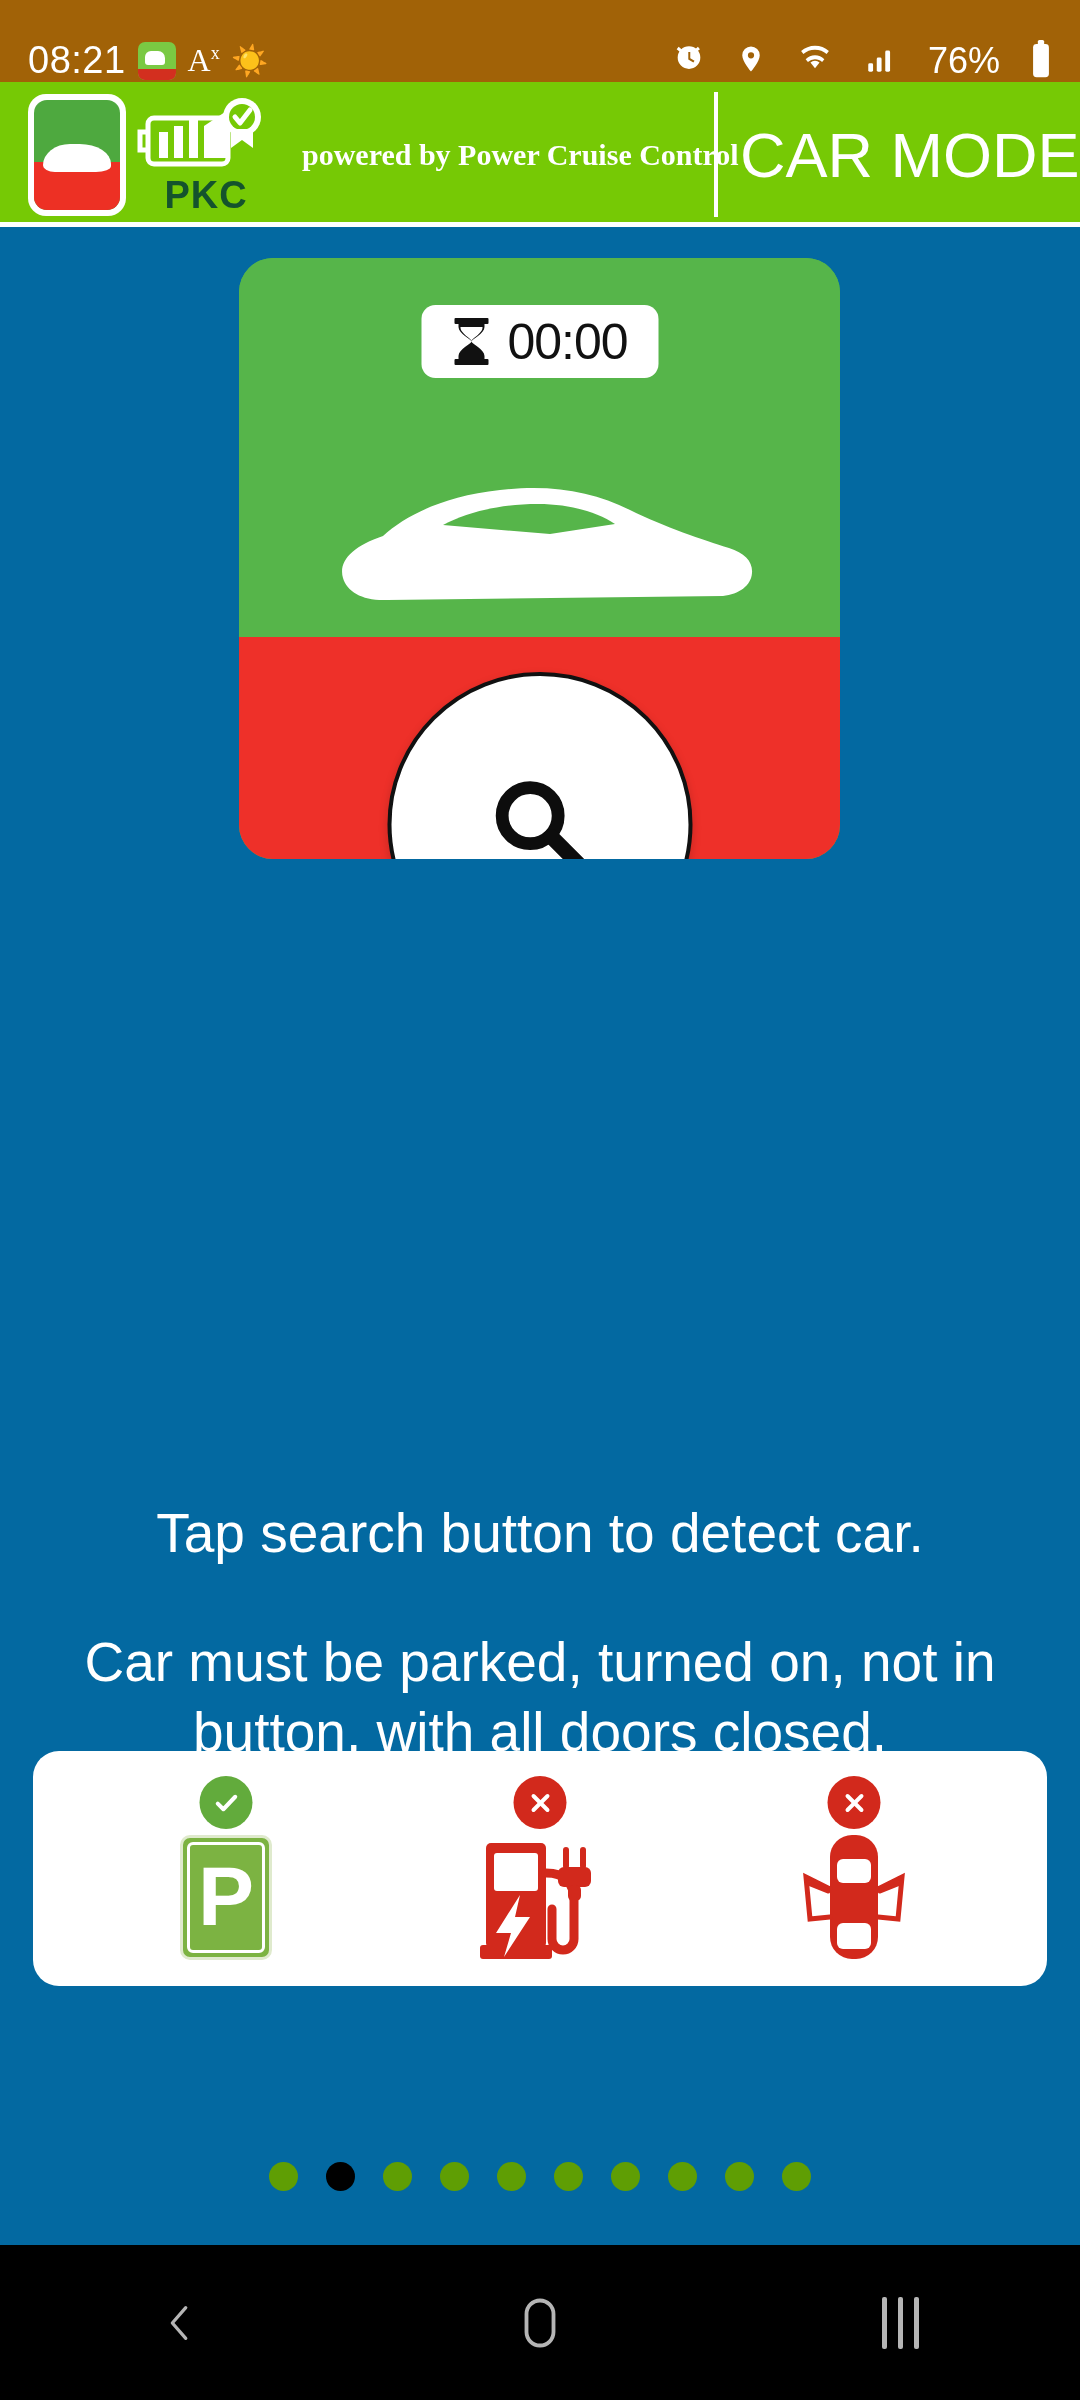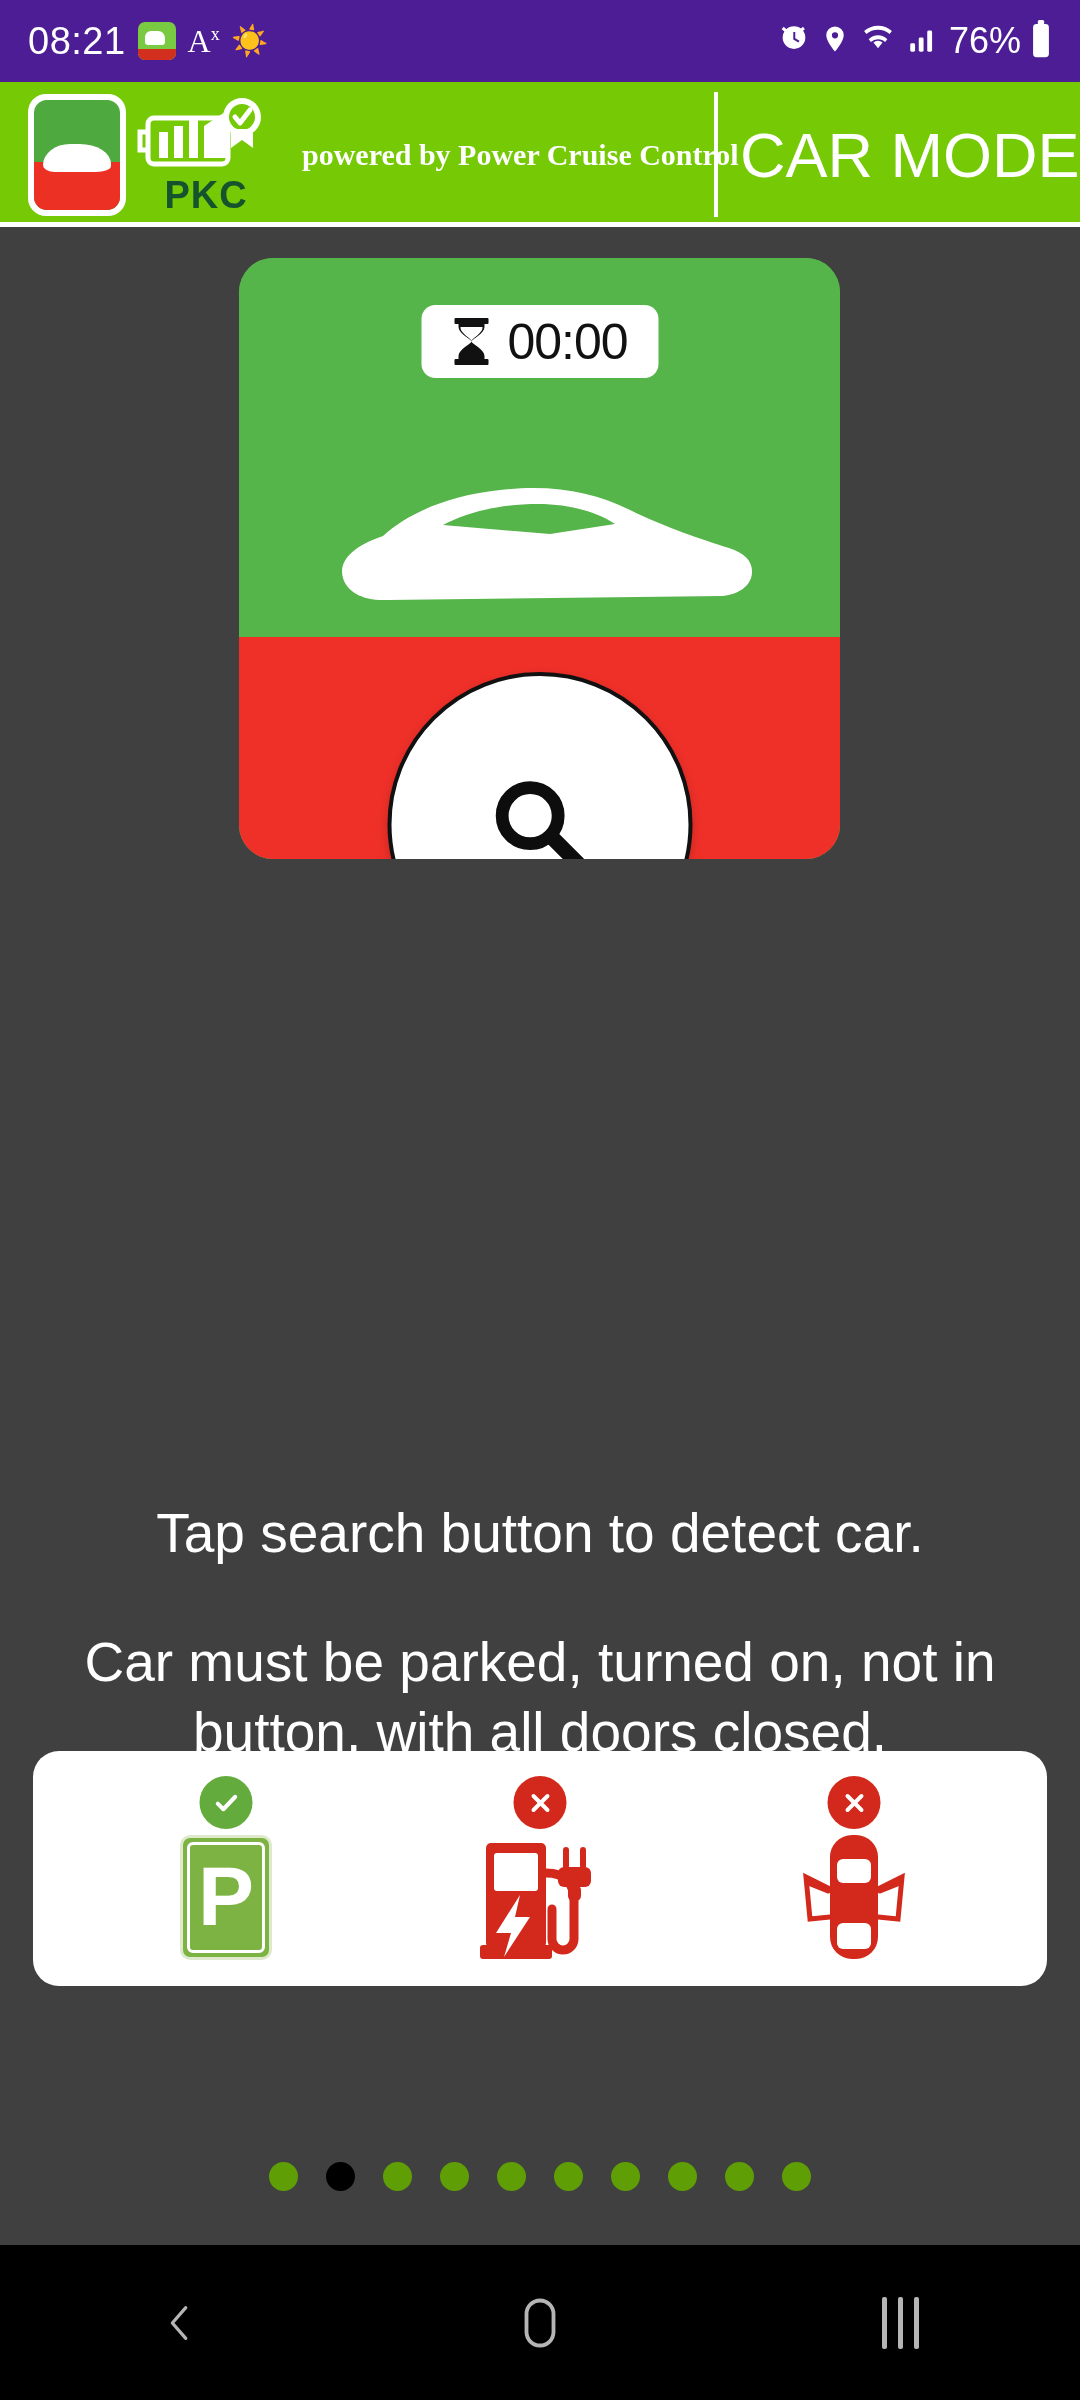--- a/index.html
+++ b/index.html
@@ -14,7 +14,7 @@
   
   .statusbar{
     position:absolute; top:0; left:0; width:1080px; height:82px;
-    background:#4c1d95; display:flex; align-items:center;
+    background:#a16207; display:flex; align-items:flex-end;
     padding:0 28px; color:#fff;
   }
   .sb-left{ display:flex; align-items:center; gap:12px; }

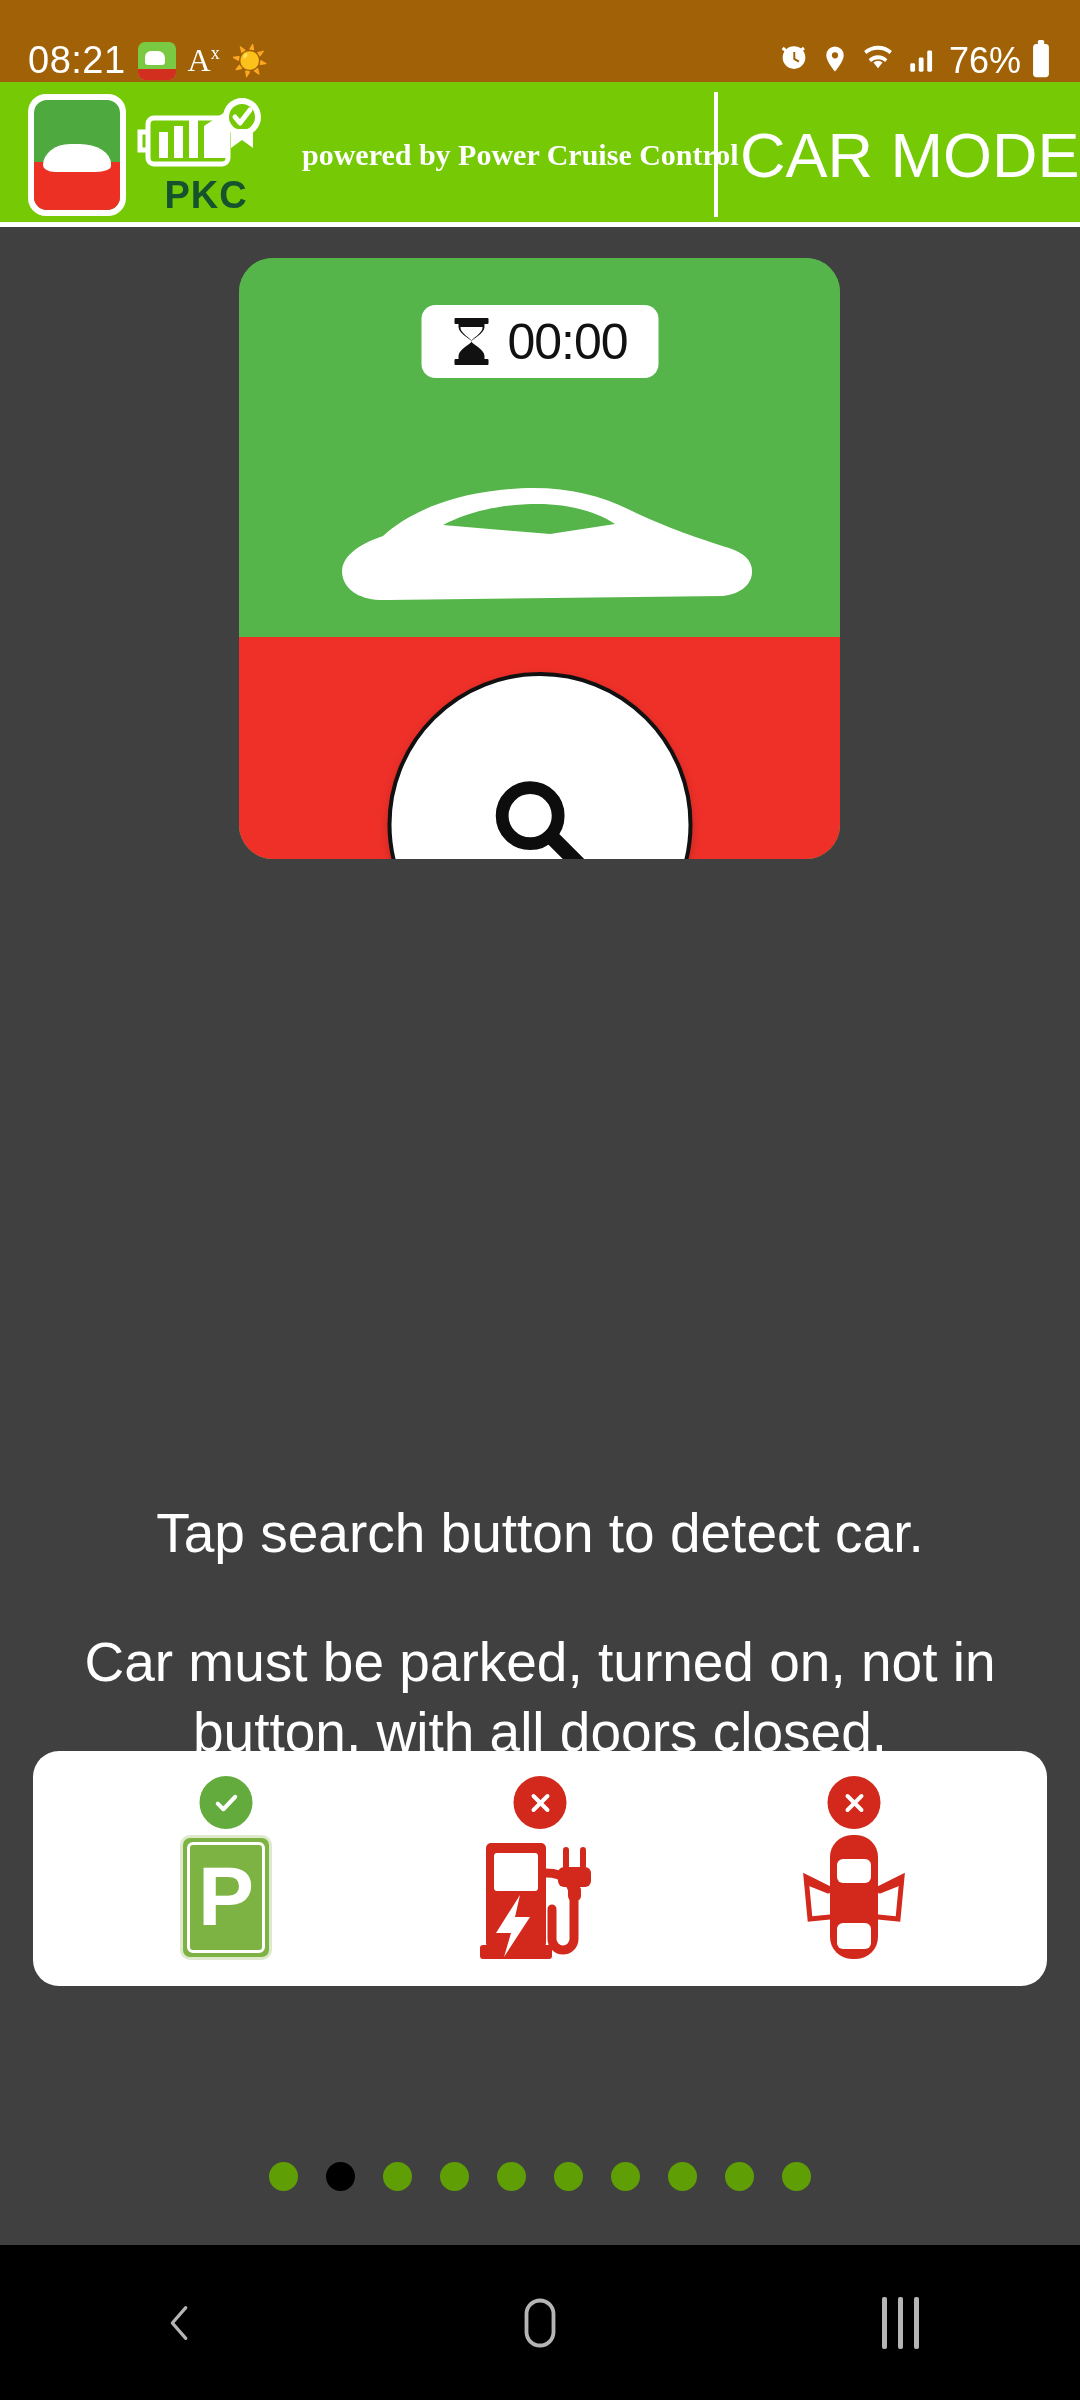--- a/index.html
+++ b/index.html
@@ -19,7 +19,7 @@
   }
   .sb-left{ display:flex; align-items:center; gap:12px; }
   .sb-time{ font-size:38px; letter-spacing:.5px; font-weight:400; }
-  .sb-right{ margin-left:auto; display:flex; align-items:center; gap:9px; }
+  .sb-right{ margin-left:auto; display:flex; align-items:center; gap:30px; }
   .pkc-notif{
     width:38px;height:38px;border-radius:7px;background:#7ac943;
     position:relative;overflow:hidden;display:inline-block;

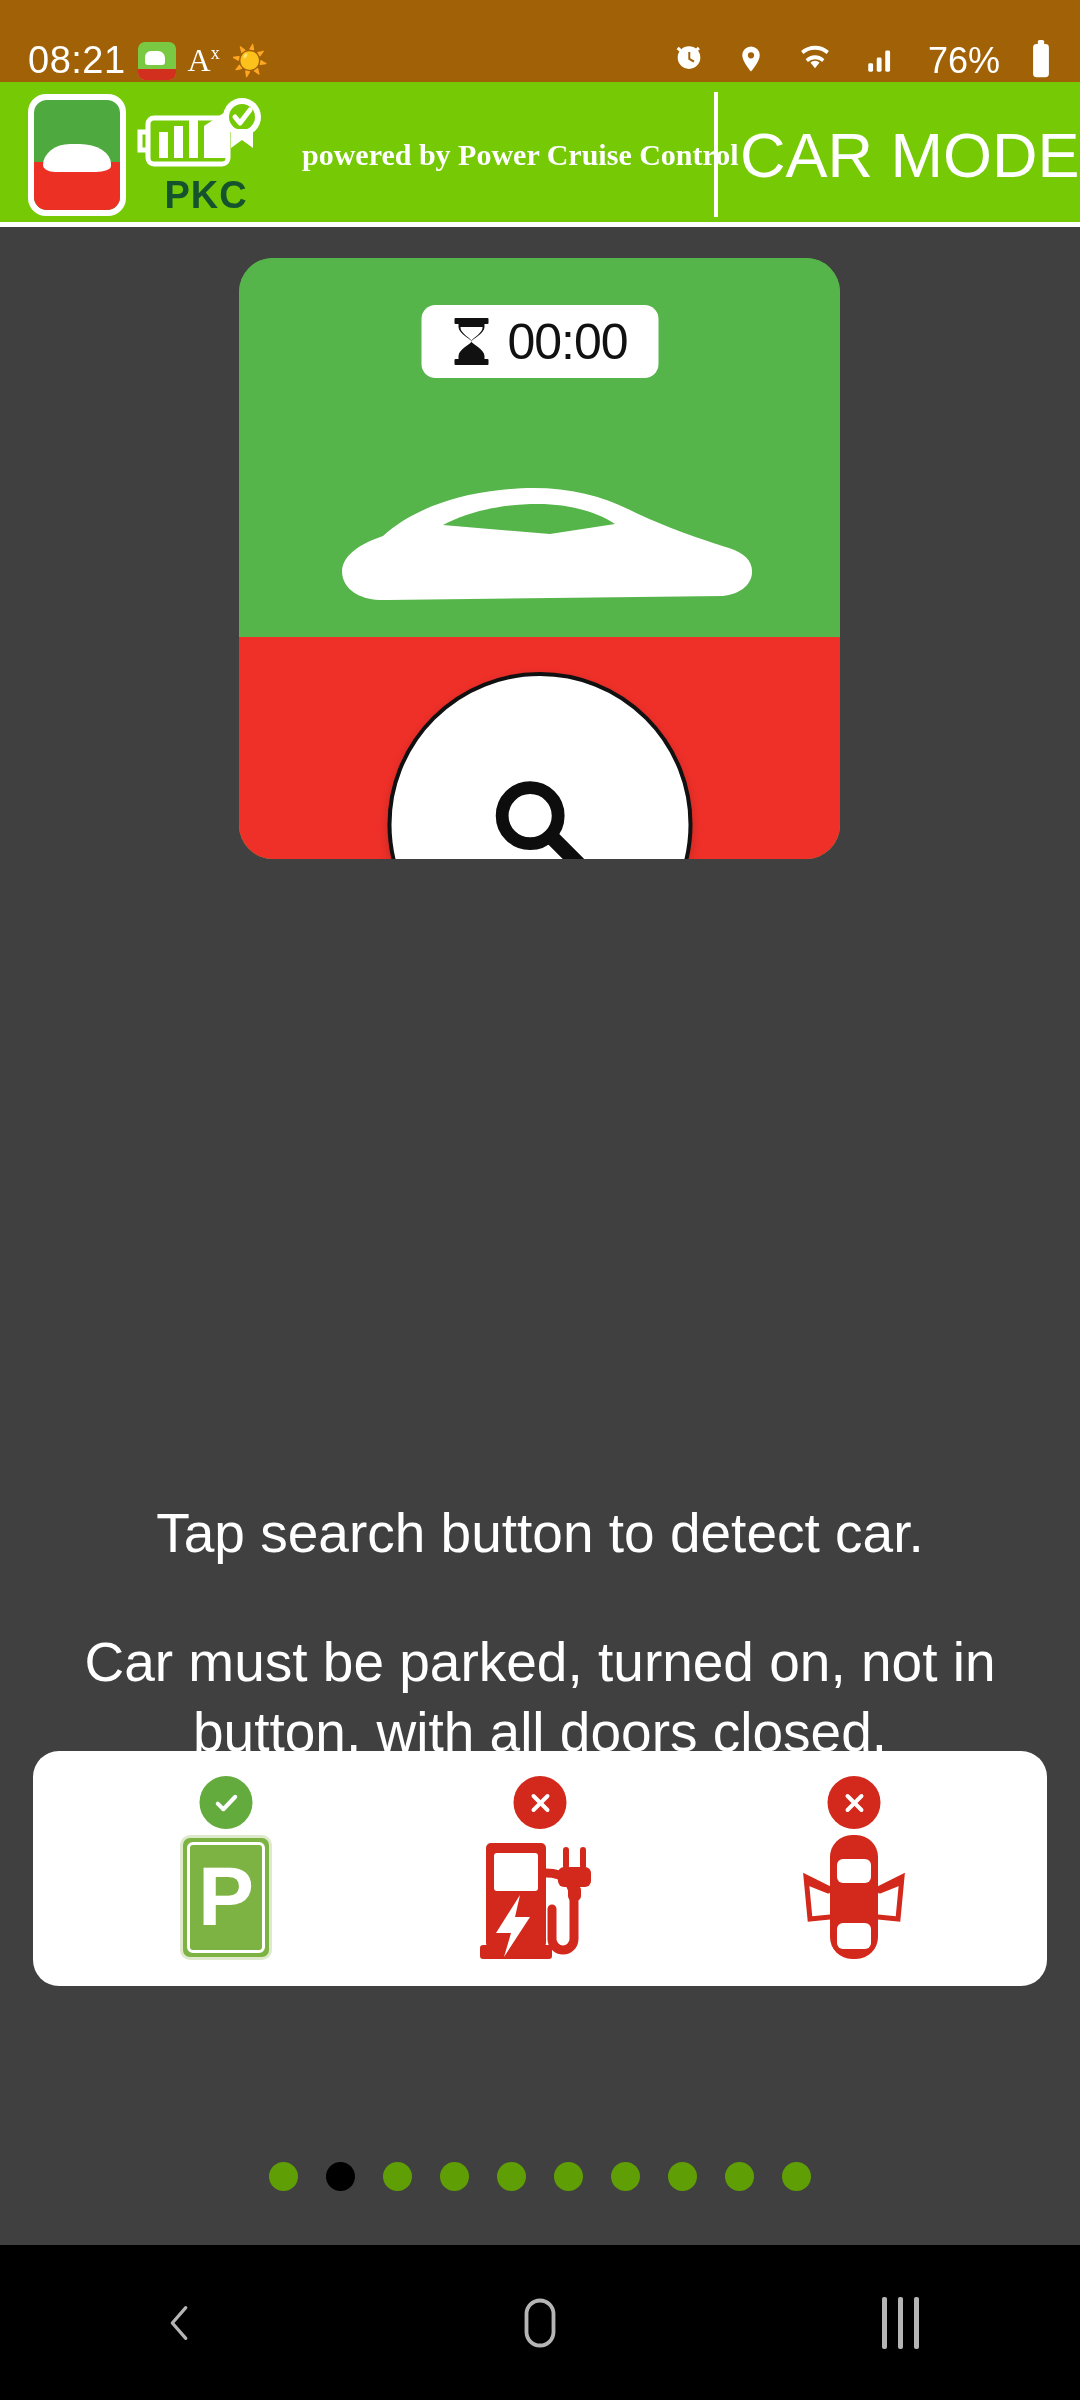--- a/index.html
+++ b/index.html
@@ -86,7 +86,7 @@
   
   .stage{
     position:absolute; top:227px; left:0; width:1080px; height:2018px;
-    background:#404040;
+    background:#0369a1;
   }
 
   .detect-card{

